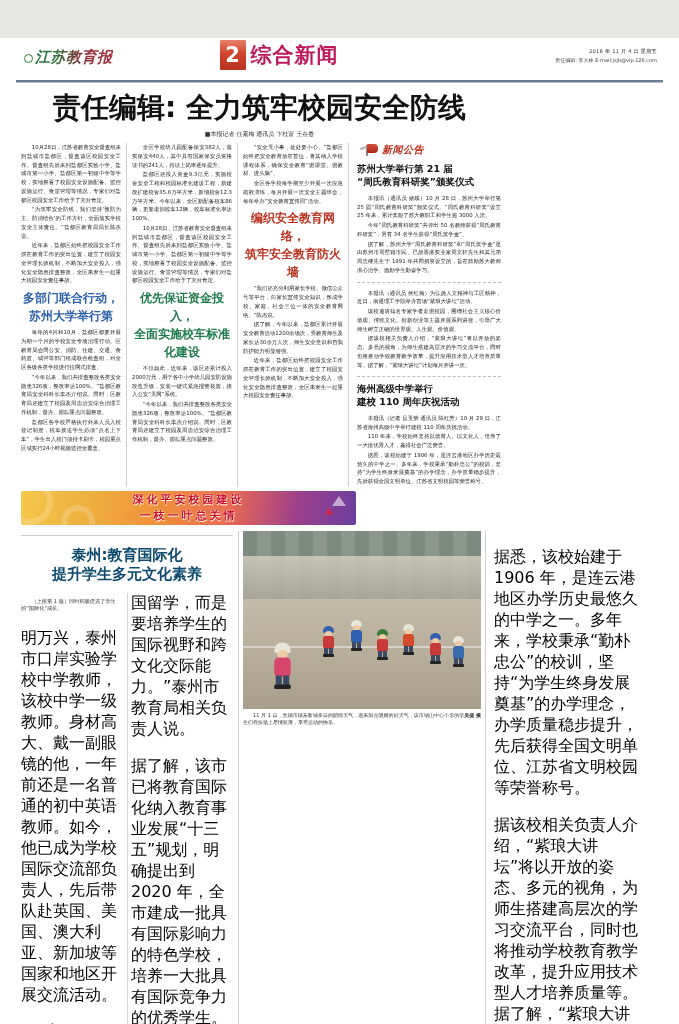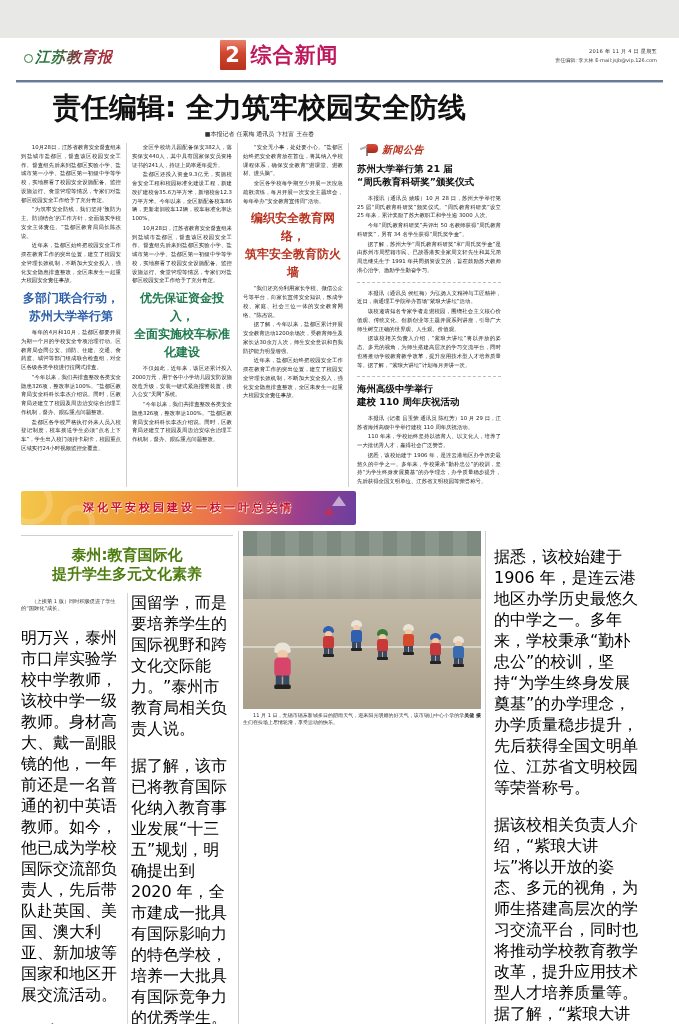--- a/index.html
+++ b/index.html
@@ -149,7 +149,7 @@
   }
   .banner-text {
     position: absolute; inset: 0;
-    display: flex; align-items: center; justify-content: center;
+    display: flex; flex-direction: column; align-items: center; justify-content: center;
     gap: 1px;
   }
   .banner-text span {

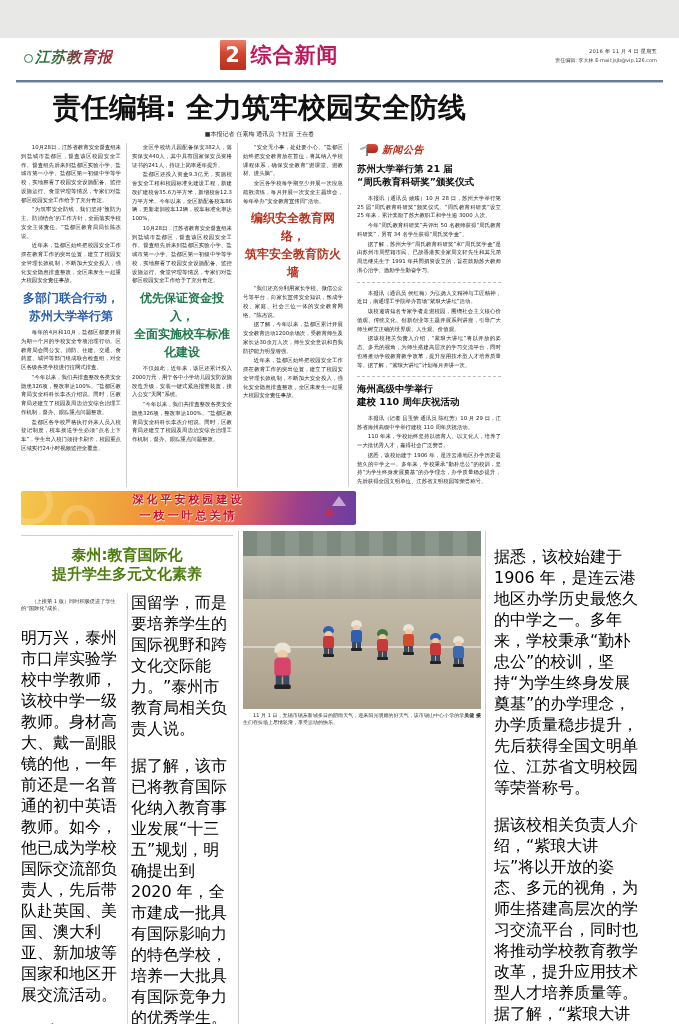--- a/index.html
+++ b/index.html
@@ -172,7 +172,7 @@
   .mid-zone { display: flex; align-items: flex-start; margin-top: 2px; }
   .mid-left { width: 222px; padding: 0 5px; }
   .mid-head {
-    font-size: 15px; font-weight: 700; color: #4d7c0f;
+    font-size: 15px; font-weight: 700; color: #0c4a6e;
     text-align: center; line-height: 1.3; margin: 10px 0 8px 0;
   }
   .mid-byline { font-size: 5.2px; color:#333; text-align: left; text-indent: 2em; margin-bottom:2px;}

